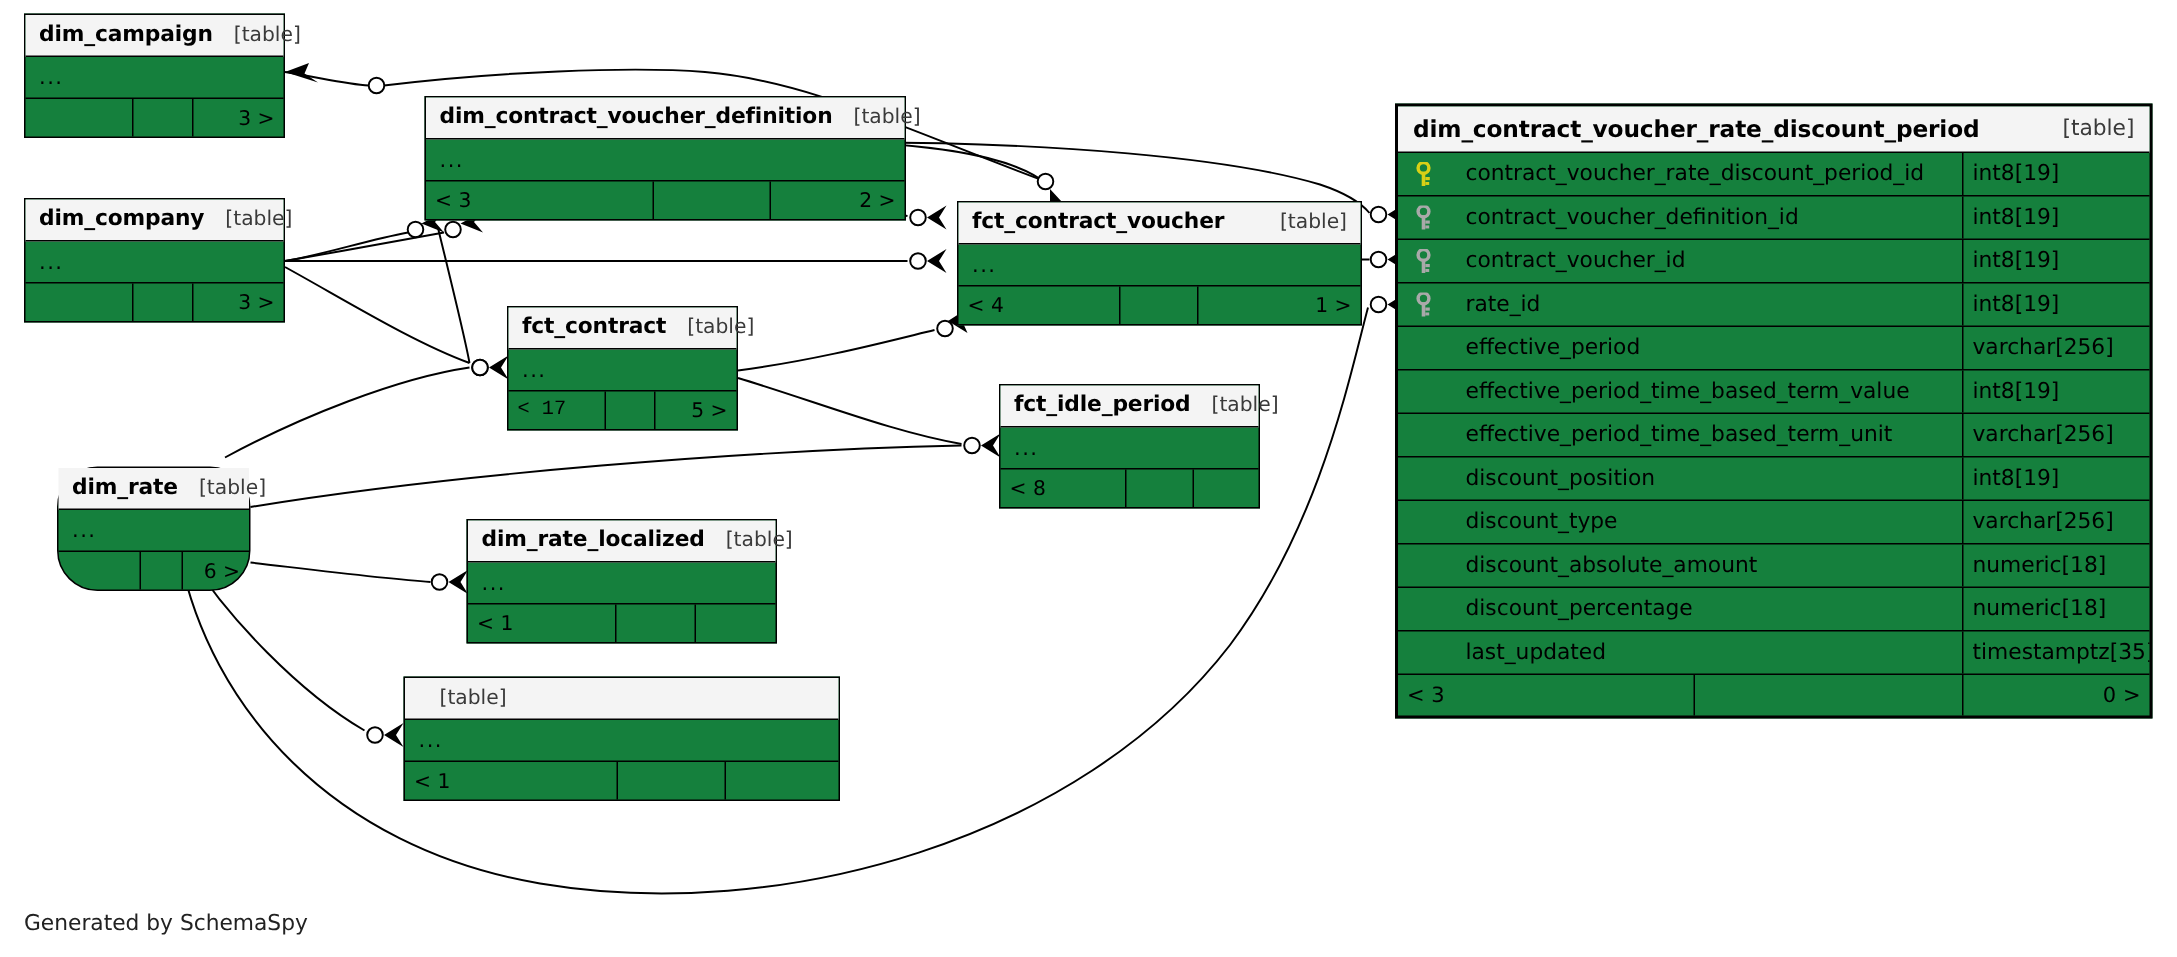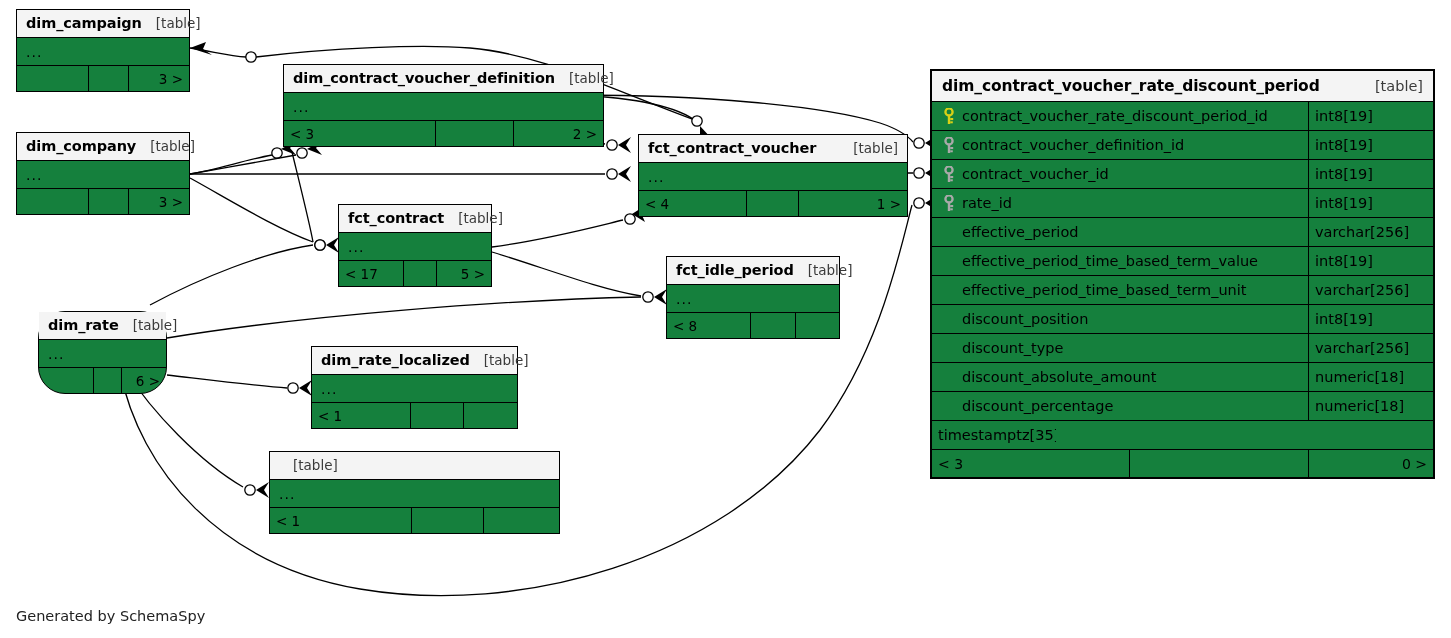--- a/index.html
+++ b/index.html
@@ -168,6 +168,7 @@
   }
   .col-label {
     padding-left: 2px;
+    margin-left: 15px;
   }
 
   .credit {

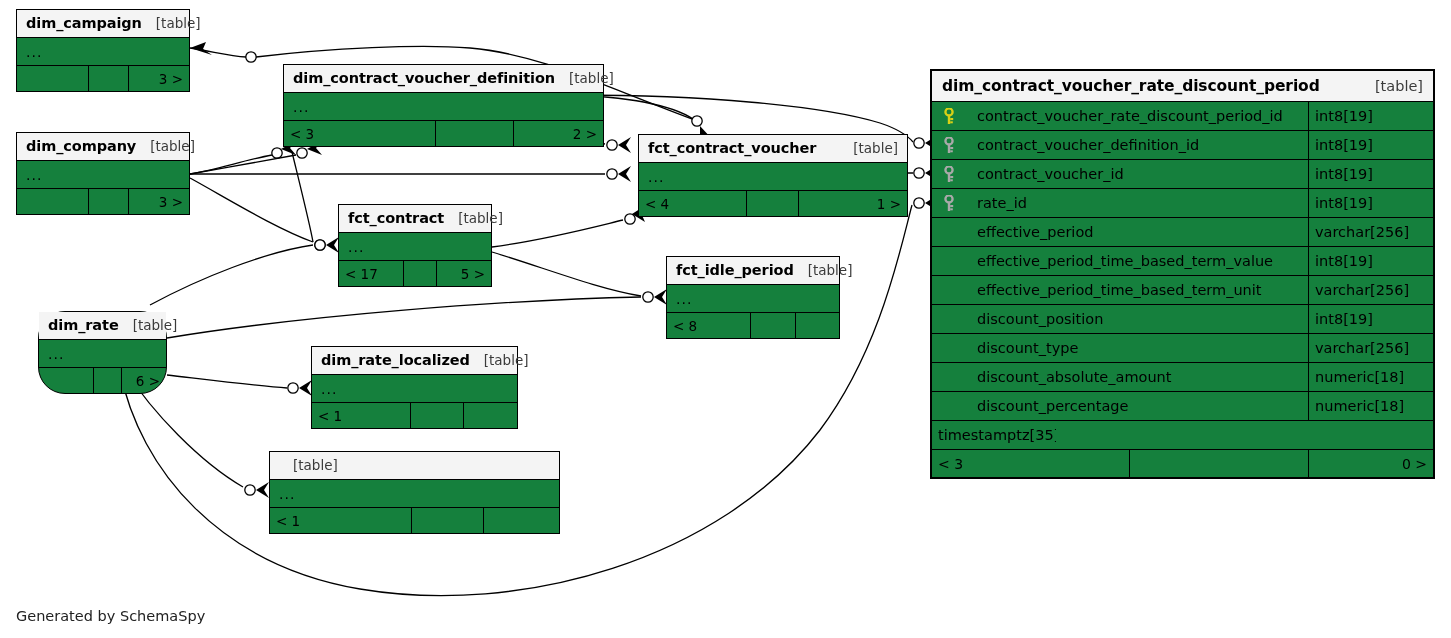--- a/index.html
+++ b/index.html
@@ -465,7 +465,7 @@
     </div>
     <div class="ellipsis-row">...</div>
     <div class="foot-row">
-      <div class="foot-cell" style="flex:0 0 65px;">&lt; 17</div>
+      <div class="foot-cell" style="flex:0 0 65px;font-family:Liberation Mono, monospace;">&lt; 17</div>
       <div class="foot-cell" style="flex:0 0 33px;"></div>
       <div class="foot-cell right" style="flex:1 1 auto;">5 &gt;</div>
     </div>

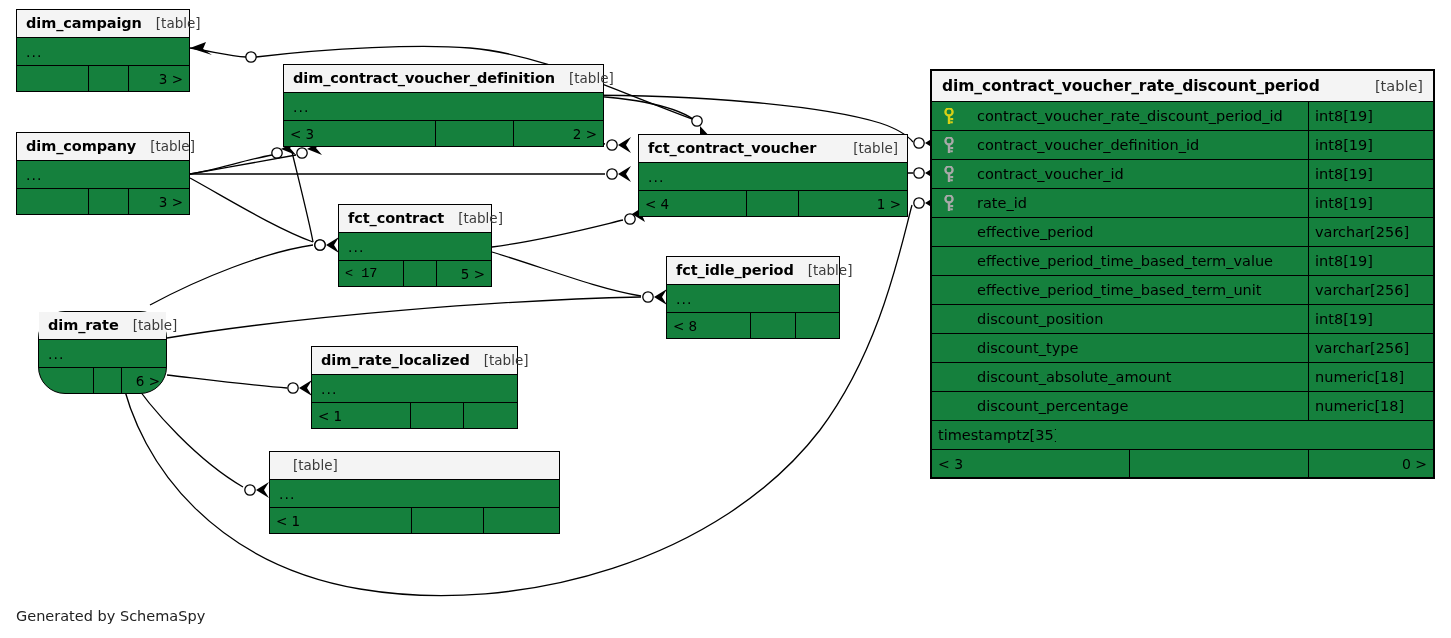--- a/index.html
+++ b/index.html
@@ -396,6 +396,10 @@
           <div class="col-type">numeric[18]</div>
         </div>
         <div class="col-row">
+          <div class="col-name">
+            <span class="key-slot"></span>
+            <span class="col-label">last_updated</span>
+          </div>
           <div class="col-type">timestamptz[35]</div>
         </div>
       </div>

